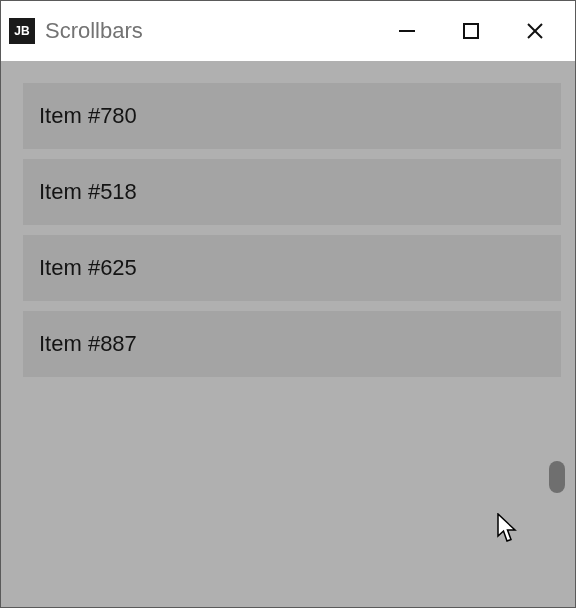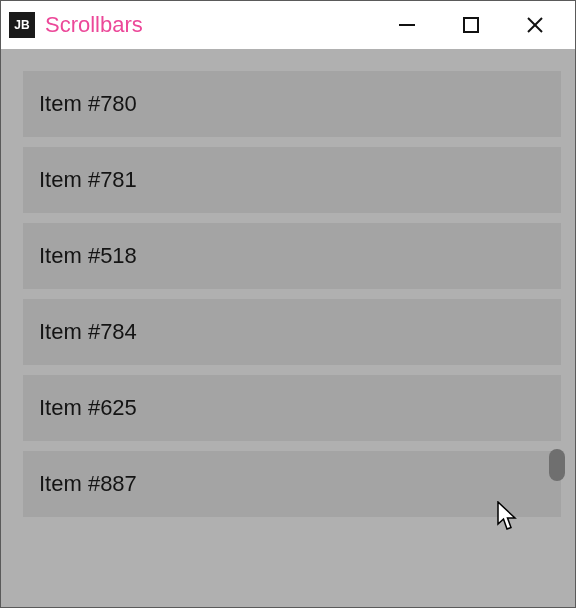--- a/index.html
+++ b/index.html
@@ -11,7 +11,7 @@
     display: flex; flex-direction: column;
   }
   .titlebar {
-    height: 48px;
+    height: 60px;
     background: #ffffff;
     display: flex; align-items: center;
     padding: 0 8px 0 8px;

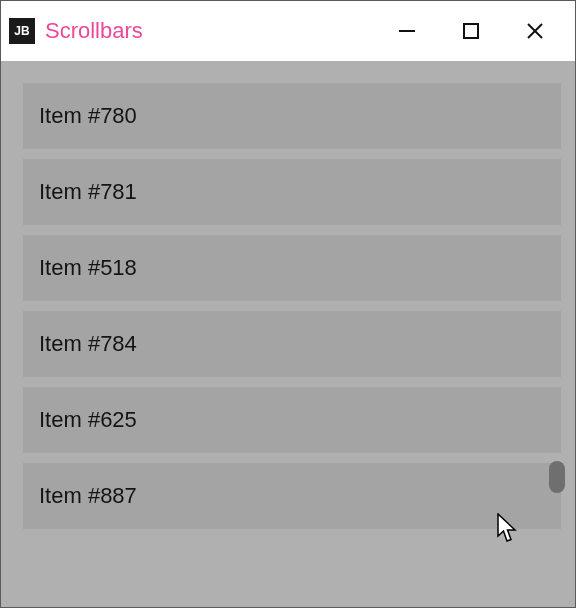--- a/index.html
+++ b/index.html
@@ -28,7 +28,7 @@
   }
   .title-text {
     font-size: 22px;
-    color: #ec4899;
+    color: #737373;
     flex: 0 0 auto;
   }
   .title-spacer { flex: 1; }

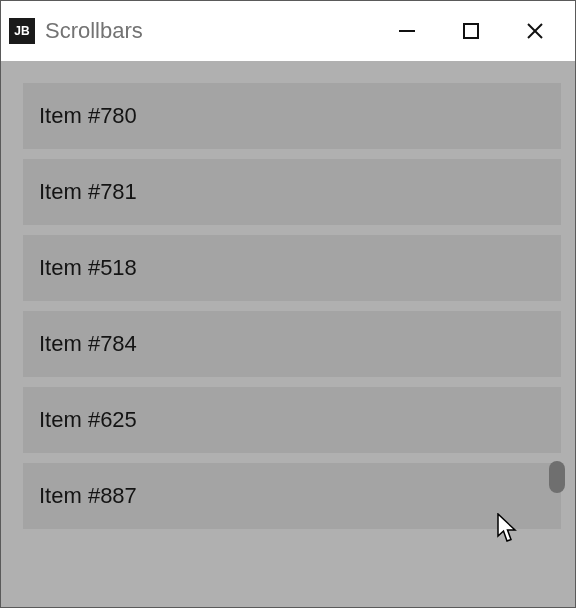--- a/index.html
+++ b/index.html
@@ -116,9 +116,6 @@
           <span>Item #780</span>
         </div>
       <div class="item">
-          <span>Item #781</span>
-        </div>
-      <div class="item">
           <span>Item #518</span>
         </div>
       <div class="item">

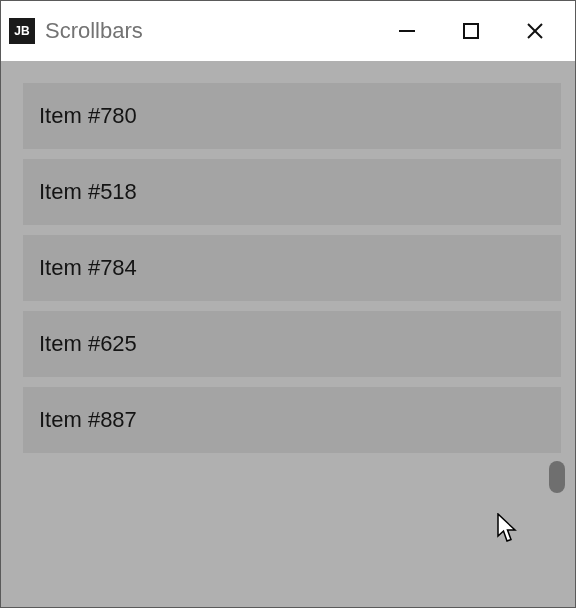--- a/index.html
+++ b/index.html
@@ -119,9 +119,6 @@
           <span>Item #518</span>
         </div>
       <div class="item">
-          <span>Item #784</span>
-        </div>
-      <div class="item">
           <span>Item #625</span>
         </div>
       <div class="item">

